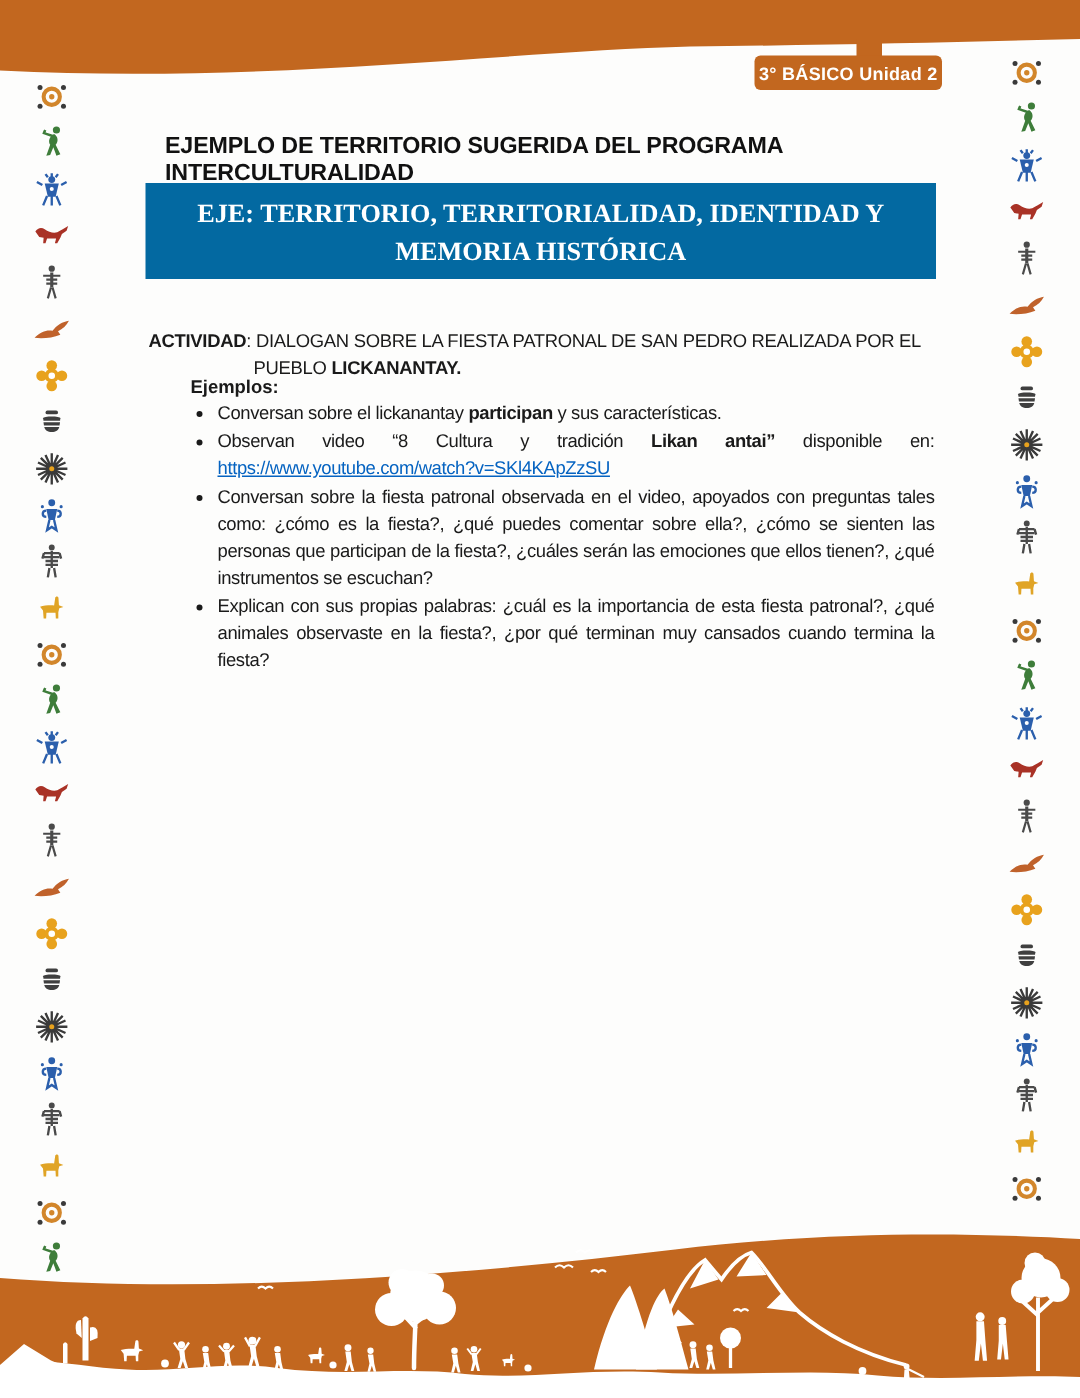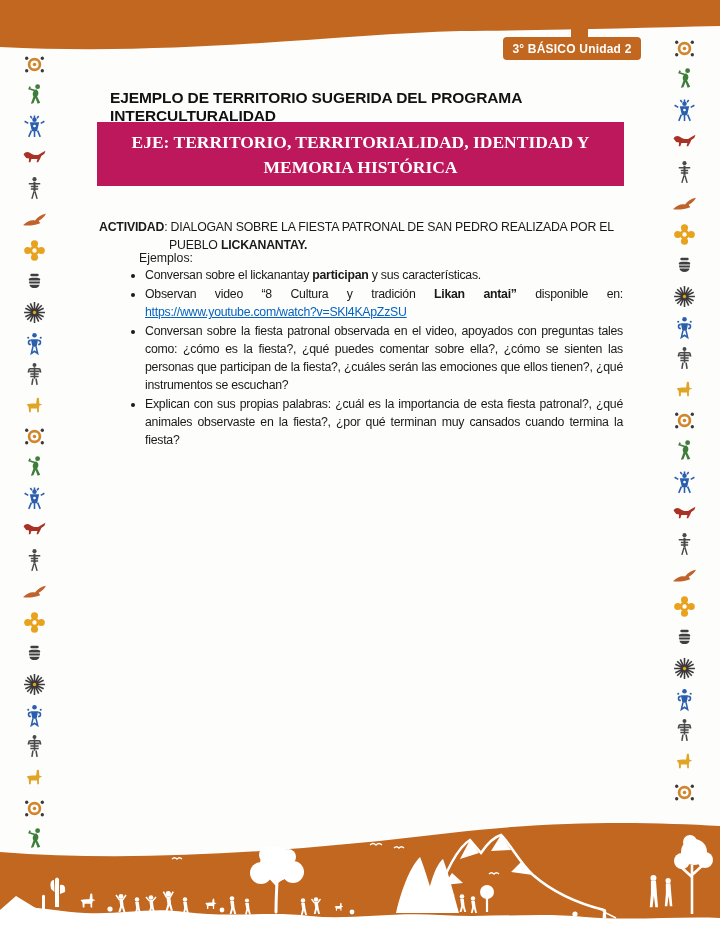--- a/index.html
+++ b/index.html
@@ -10,7 +10,7 @@
   
   .top-band{position:absolute;left:0;top:0;width:720px;height:64px;}
   .badge{
-    position:absolute;left:503px;top:37px;width:138px;height:23px;
+    position:absolute;left:503px;top:37px;width:125px;height:23px;
     border-radius:4px;color:#fff;font-size:12px;font-weight:600;
     display:flex;align-items:center;justify-content:center;letter-spacing:.2px;
   }

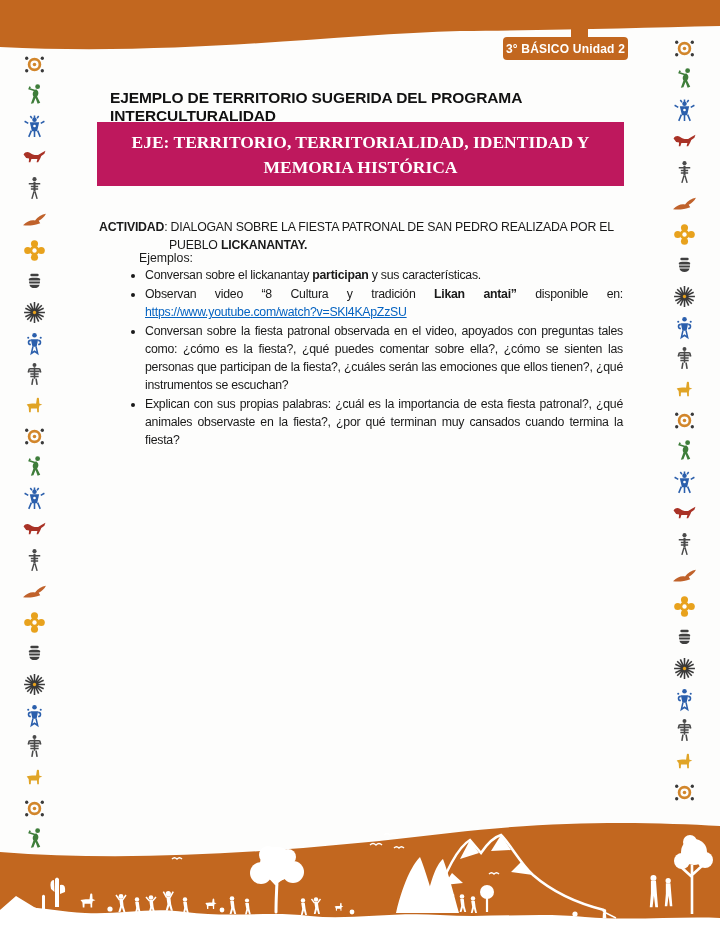--- a/index.html
+++ b/index.html
@@ -153,7 +153,7 @@
 
 <div class="page-title">EJEMPLO DE TERRITORIO SUGERIDA DEL PROGRAMA INTERCULTURALIDAD</div>
 
-<div class="eje-banner" style="background: #be185d;">
+<div class="eje-banner" style="background: #0369a1;">
   <span>EJE: TERRITORIO, TERRITORIALIDAD, IDENTIDAD Y</span><br>
   <span>MEMORIA HISTÓRICA</span>
 </div>

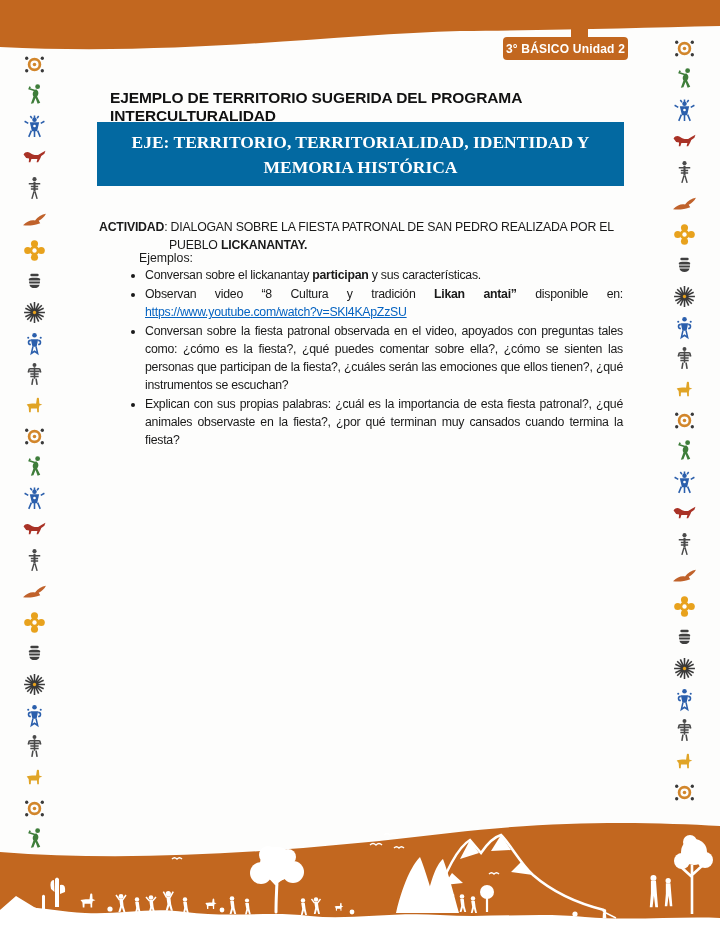--- a/index.html
+++ b/index.html
@@ -35,7 +35,7 @@
   }
   .bd{font-weight:bold;}
   .examples-label{
-    position:absolute;left:99px;top:251px;font-size:12.3px;font-weight:normal;padding-left:40px;
+    position:absolute;left:87px;top:251px;font-size:12.3px;font-weight:bold;padding-left:40px;
   }
   ul.bullets{
     position:absolute;left:99px;top:266px;width:524px;margin:0;

